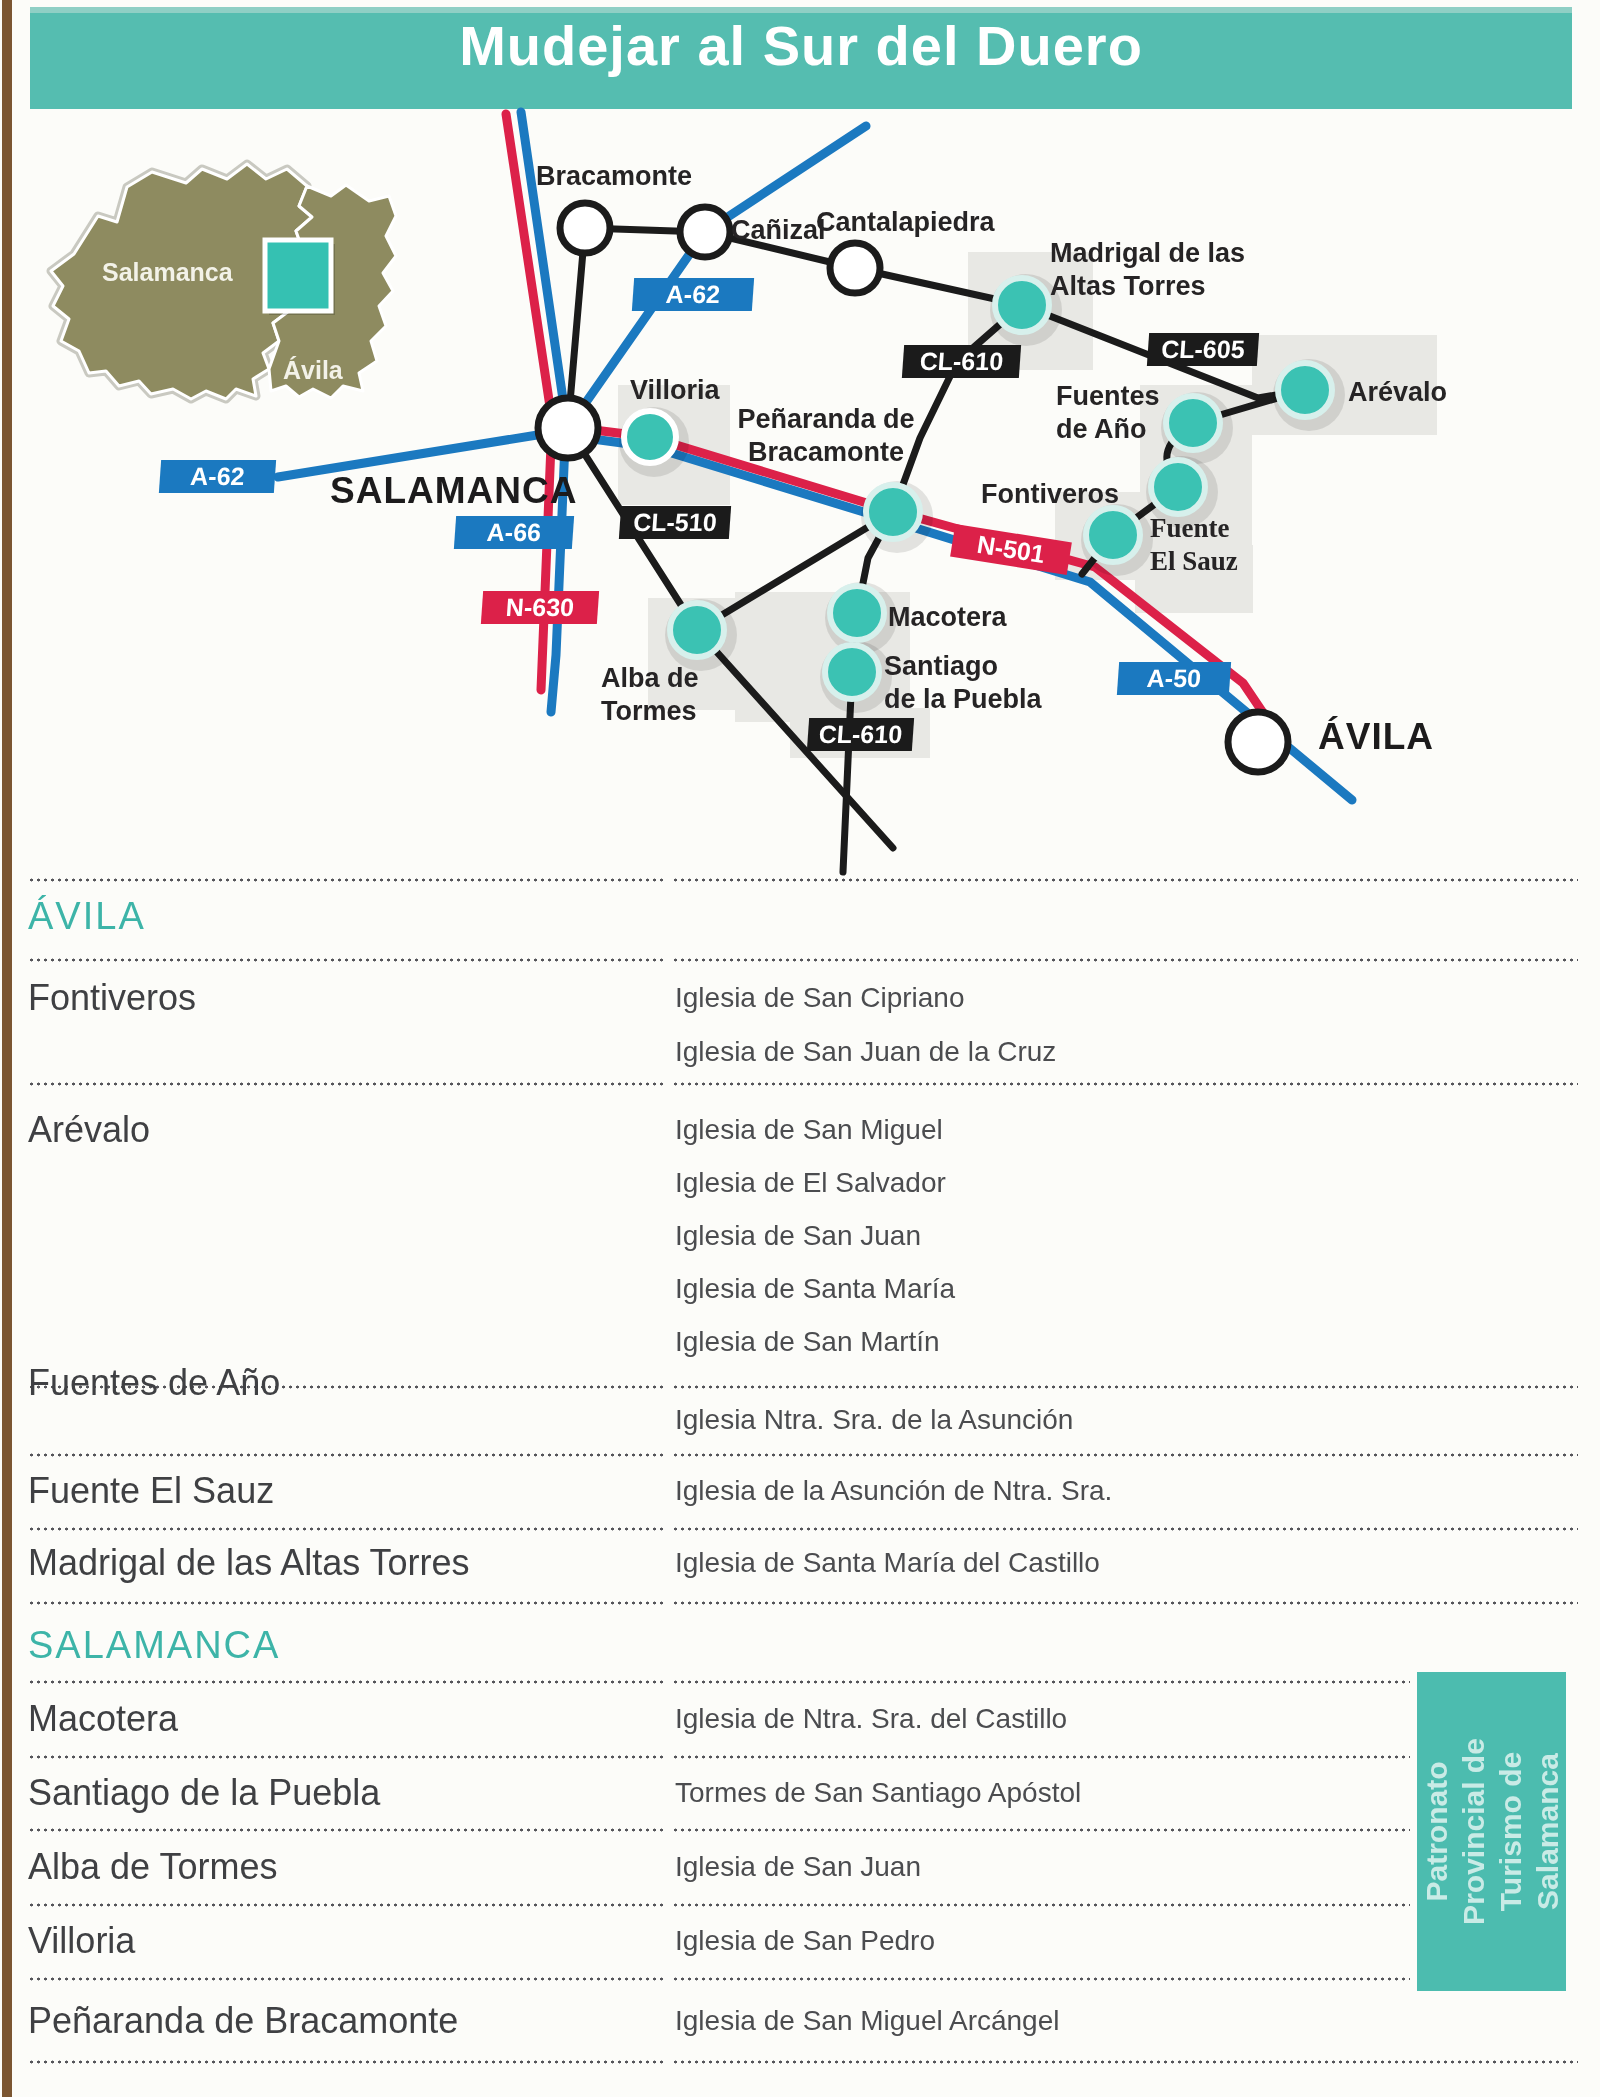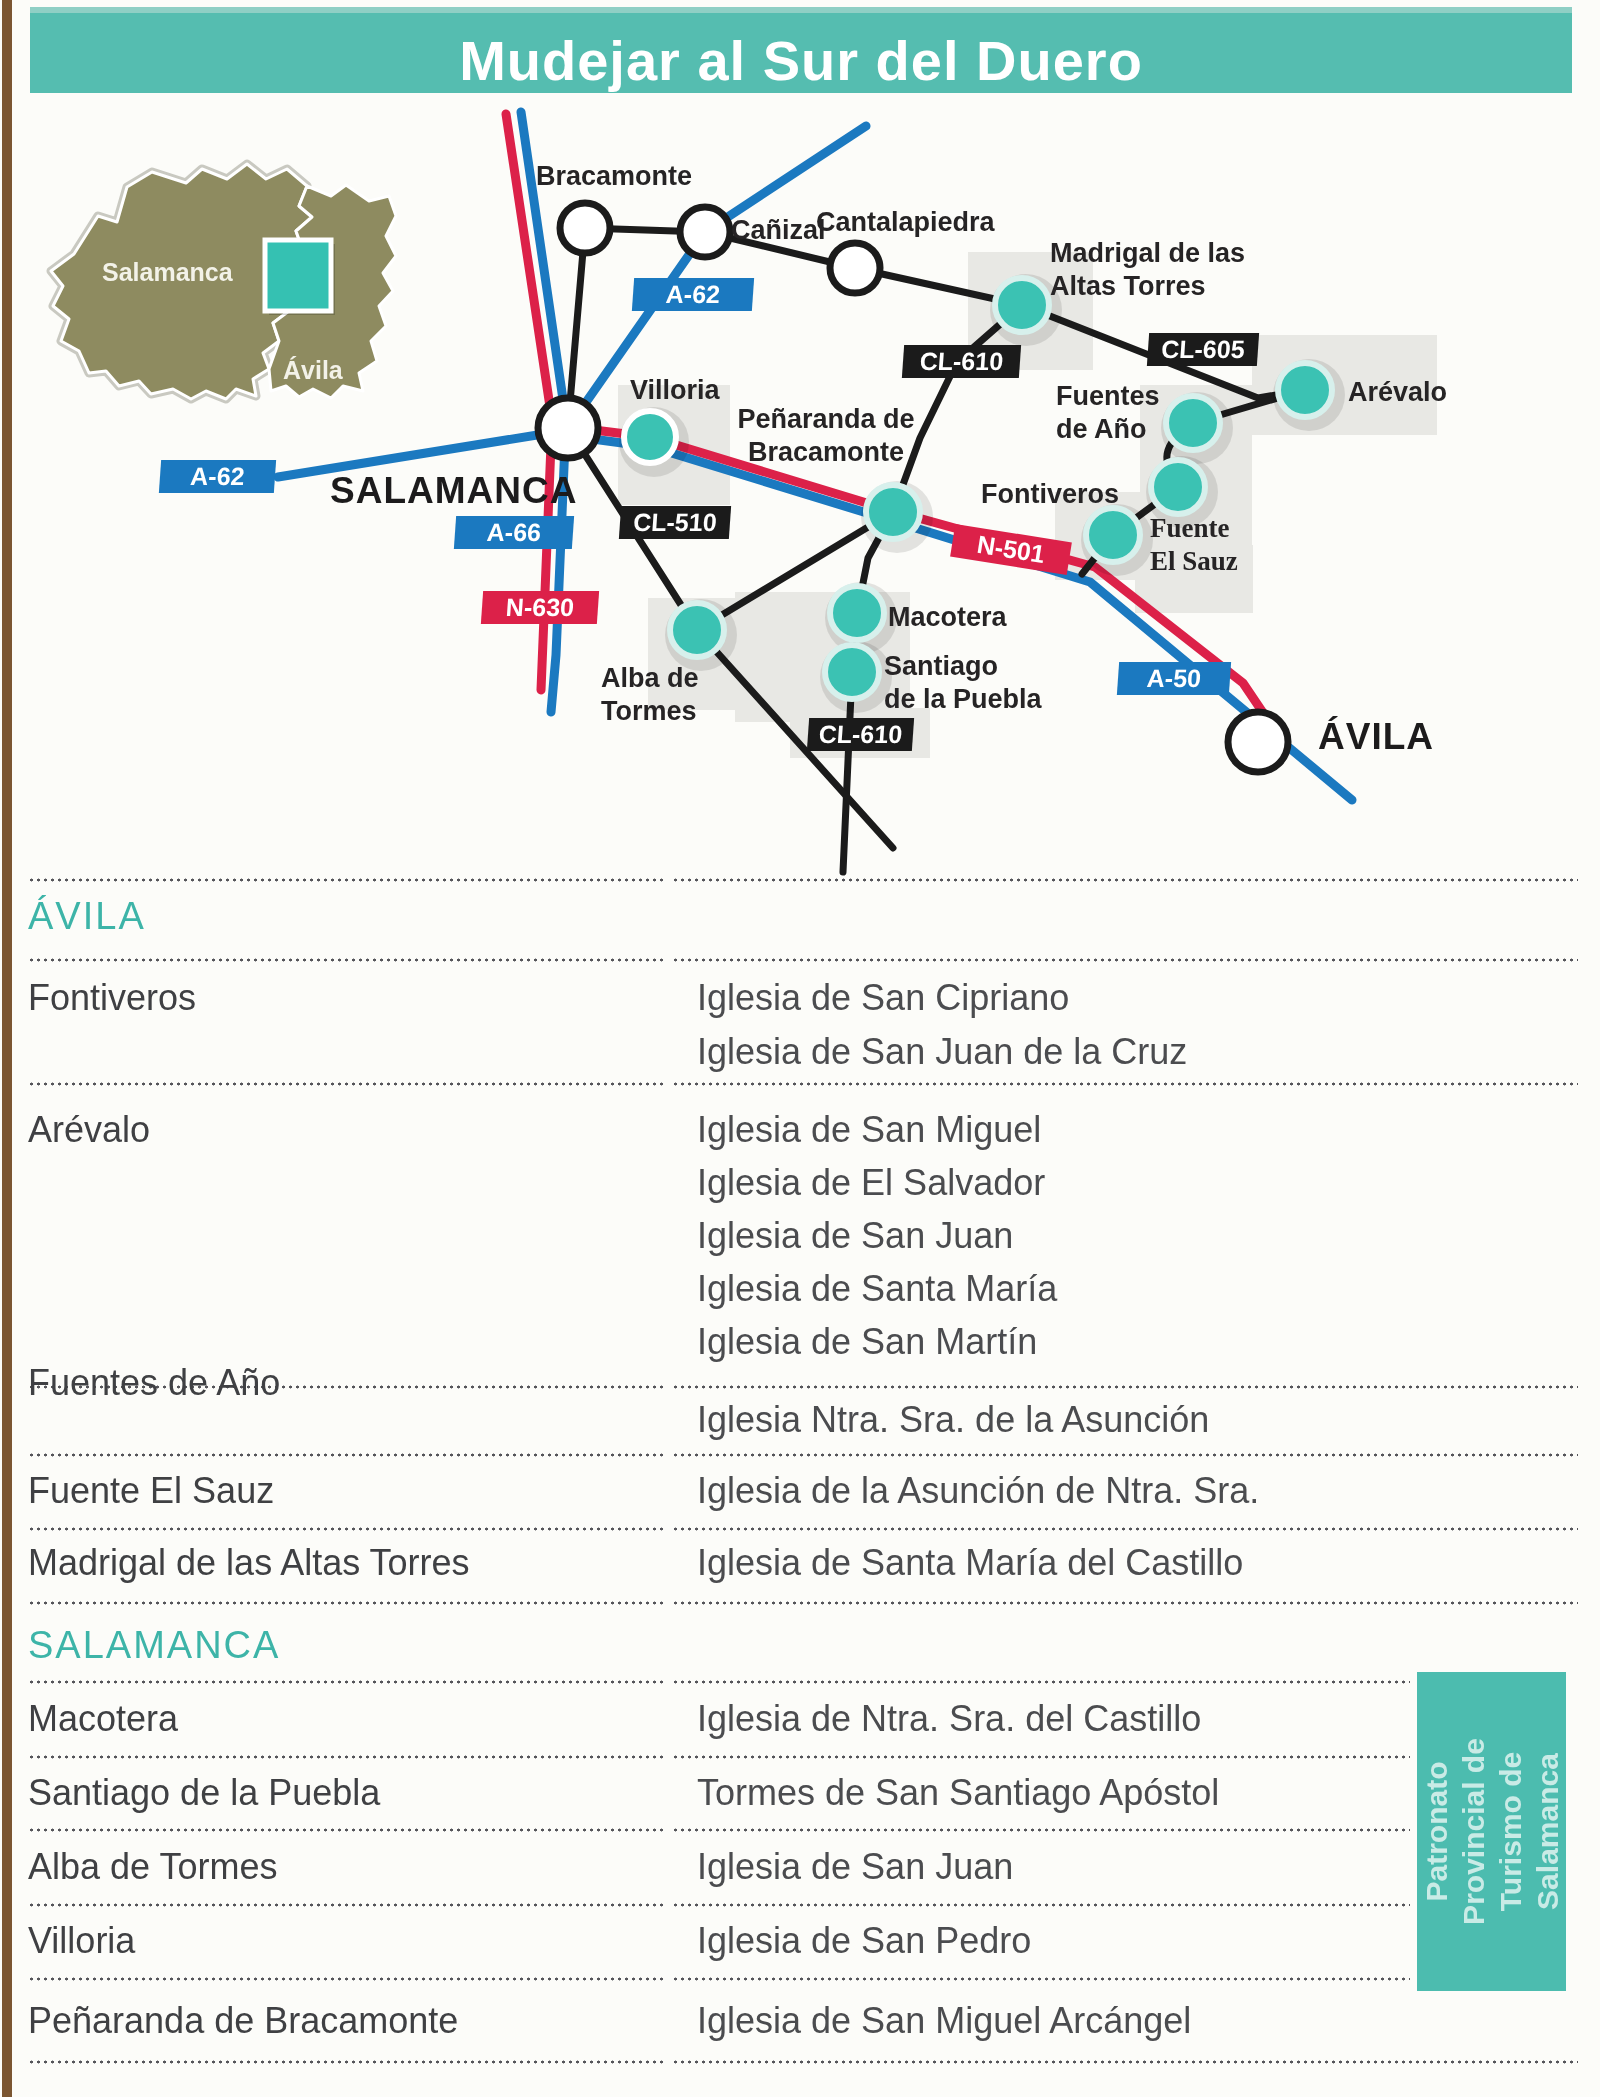--- a/index.html
+++ b/index.html
@@ -11,8 +11,8 @@
   .page-edge{position:absolute;left:2px;top:0;width:10px;height:2097px;background:#7b5632;}
   .header-shade{position:absolute;left:30px;top:7px;width:1542px;height:6px;background:#8fcfc5;}
   .header-bar{
-    position:absolute;left:30px;top:13px;width:1542px;height:80px;background:#55bdb0;
-    display:flex;align-items:flex-end;justify-content:center;
+    position:absolute;left:30px;top:13px;width:1542px;height:96px;background:#55bdb0;
+    display:flex;align-items:flex-start;justify-content:center;
   }
   .header-bar .title{
     font-size:56px;font-weight:700;color:#ffffff;letter-spacing:1px;

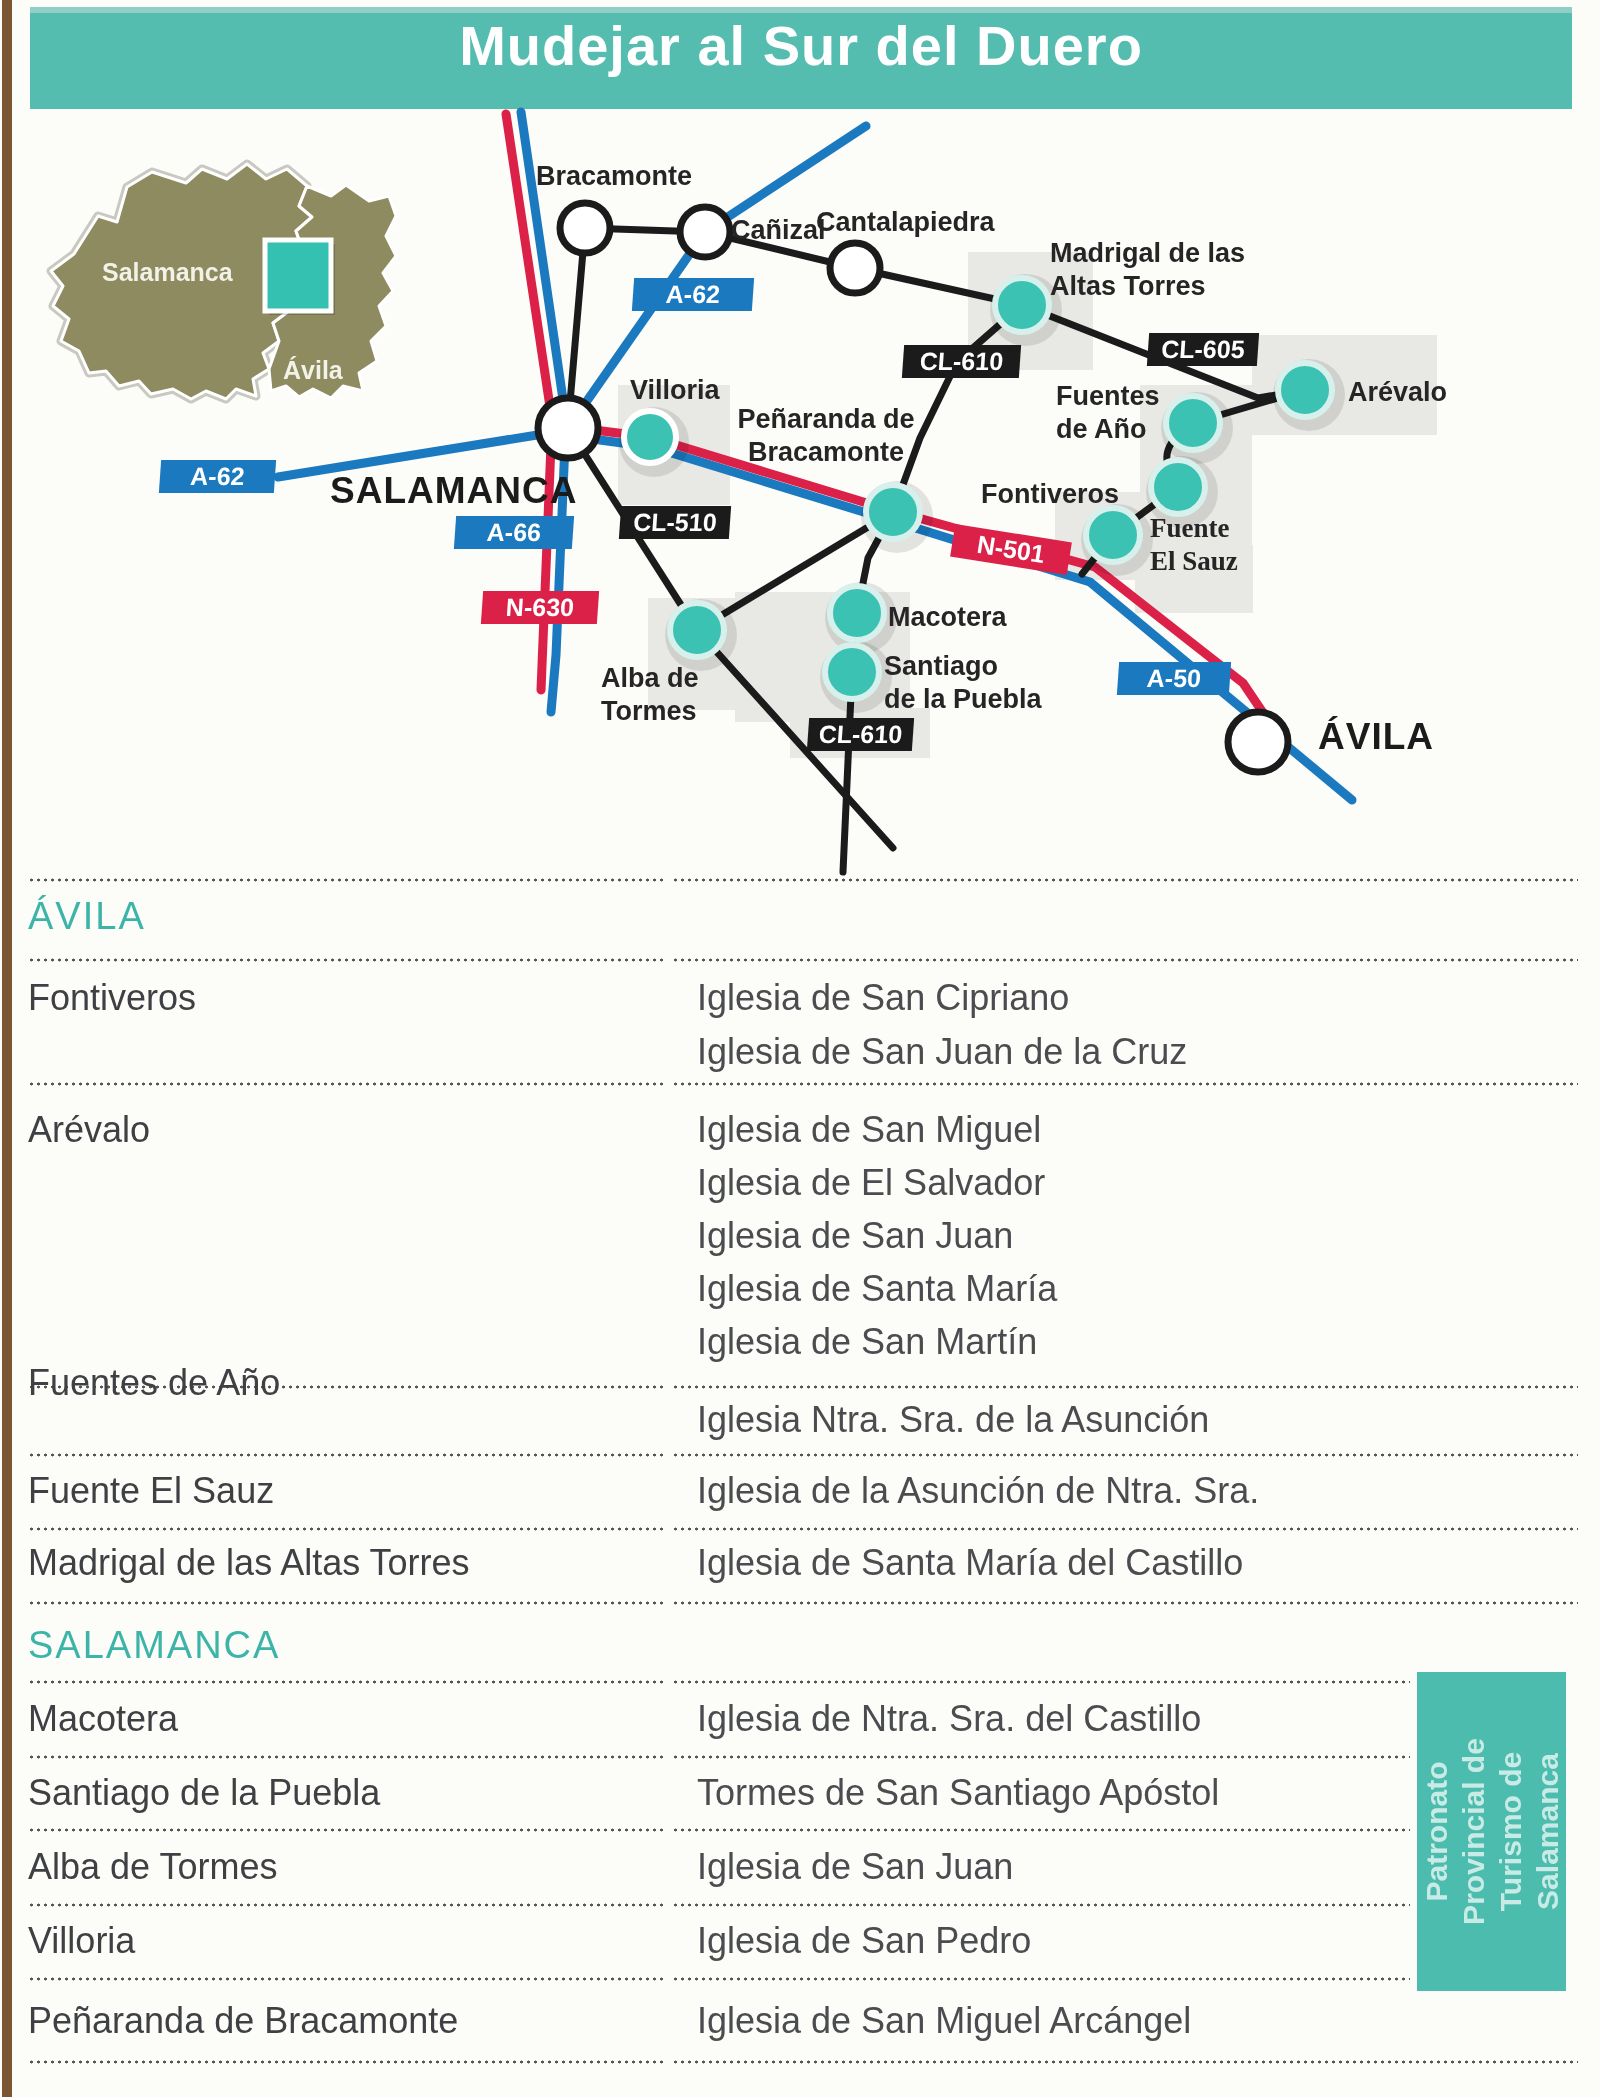--- a/index.html
+++ b/index.html
@@ -49,8 +49,8 @@
     line-height:54px;white-space:nowrap;z-index:2;
   }
   .churchcell{
-    position:absolute;left:675px;font-size:36px;font-weight:400;color:#4b4c4f;
-    line-height:54px;white-space:nowrap;z-index:2;margin-left:22px;
+    position:absolute;left:675px;font-size:28px;font-weight:400;color:#4b4c4f;
+    line-height:54px;white-space:nowrap;z-index:2;
   }
   .churchcell.tight div{line-height:53px;}
   

